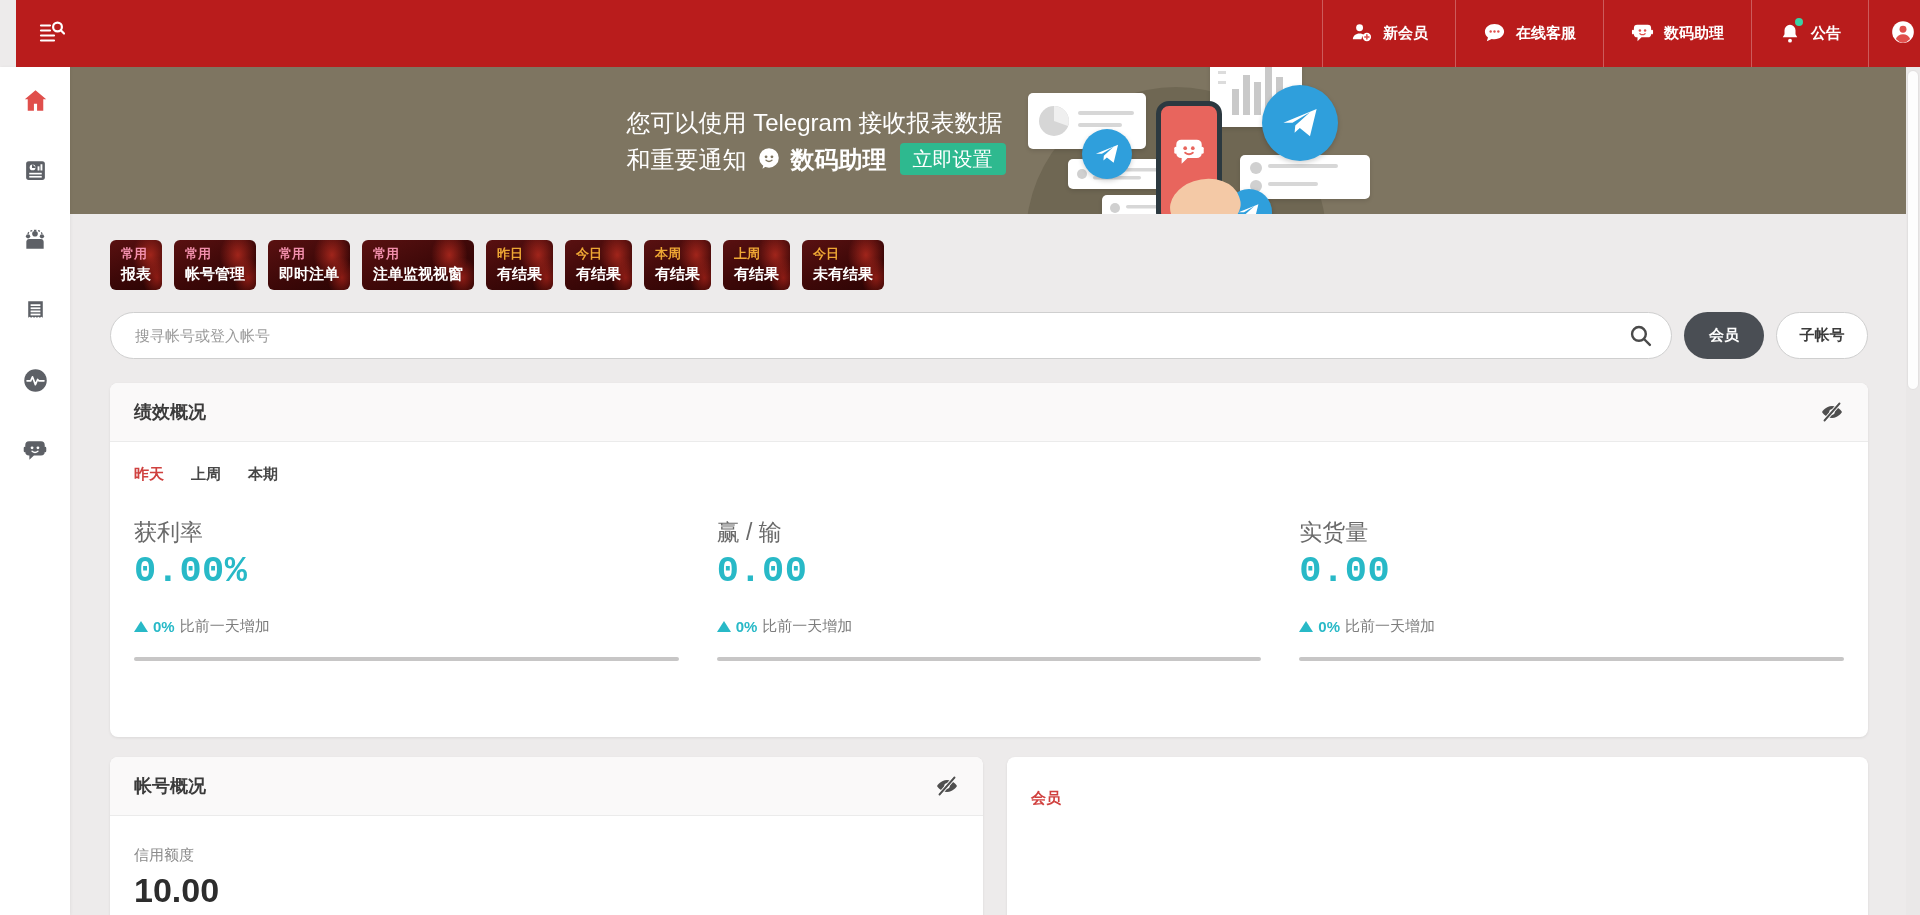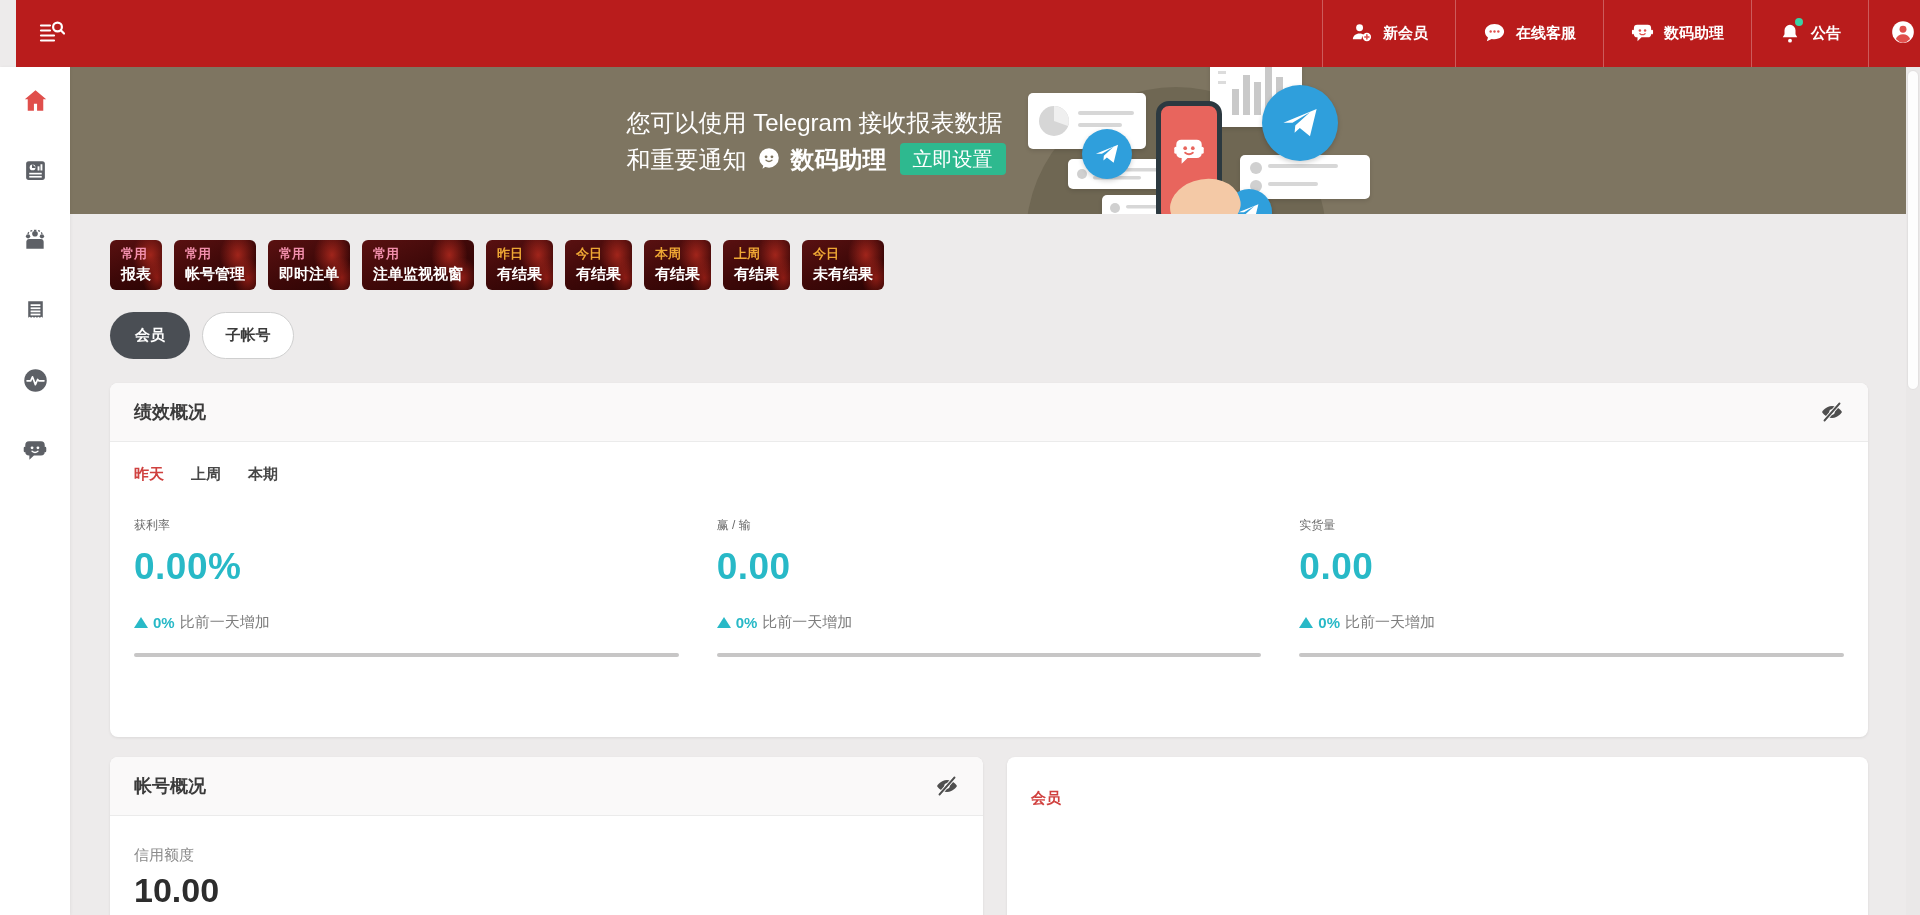--- a/index.html
+++ b/index.html
@@ -357,6 +357,15 @@
   </div>
 
   <div class="search-row">
+    <div class="search-box">
+      <input class="search-input" type="text" placeholder="搜寻帐号或登入帐号" style="">
+      <span class="search-mag">
+        <svg width="25" height="25" viewBox="0 0 24 24" fill="none" stroke="#4a4a4a" stroke-width="2.3" stroke-linecap="round">
+          <circle cx="10.5" cy="10.5" r="6.6"></circle>
+            <path d="M15.6 15.6 21 21"></path>
+        </svg>
+      </span>
+    </div>
     <div class="pill dark">会员</div>
     <div class="pill light">子帐号</div>
   </div>

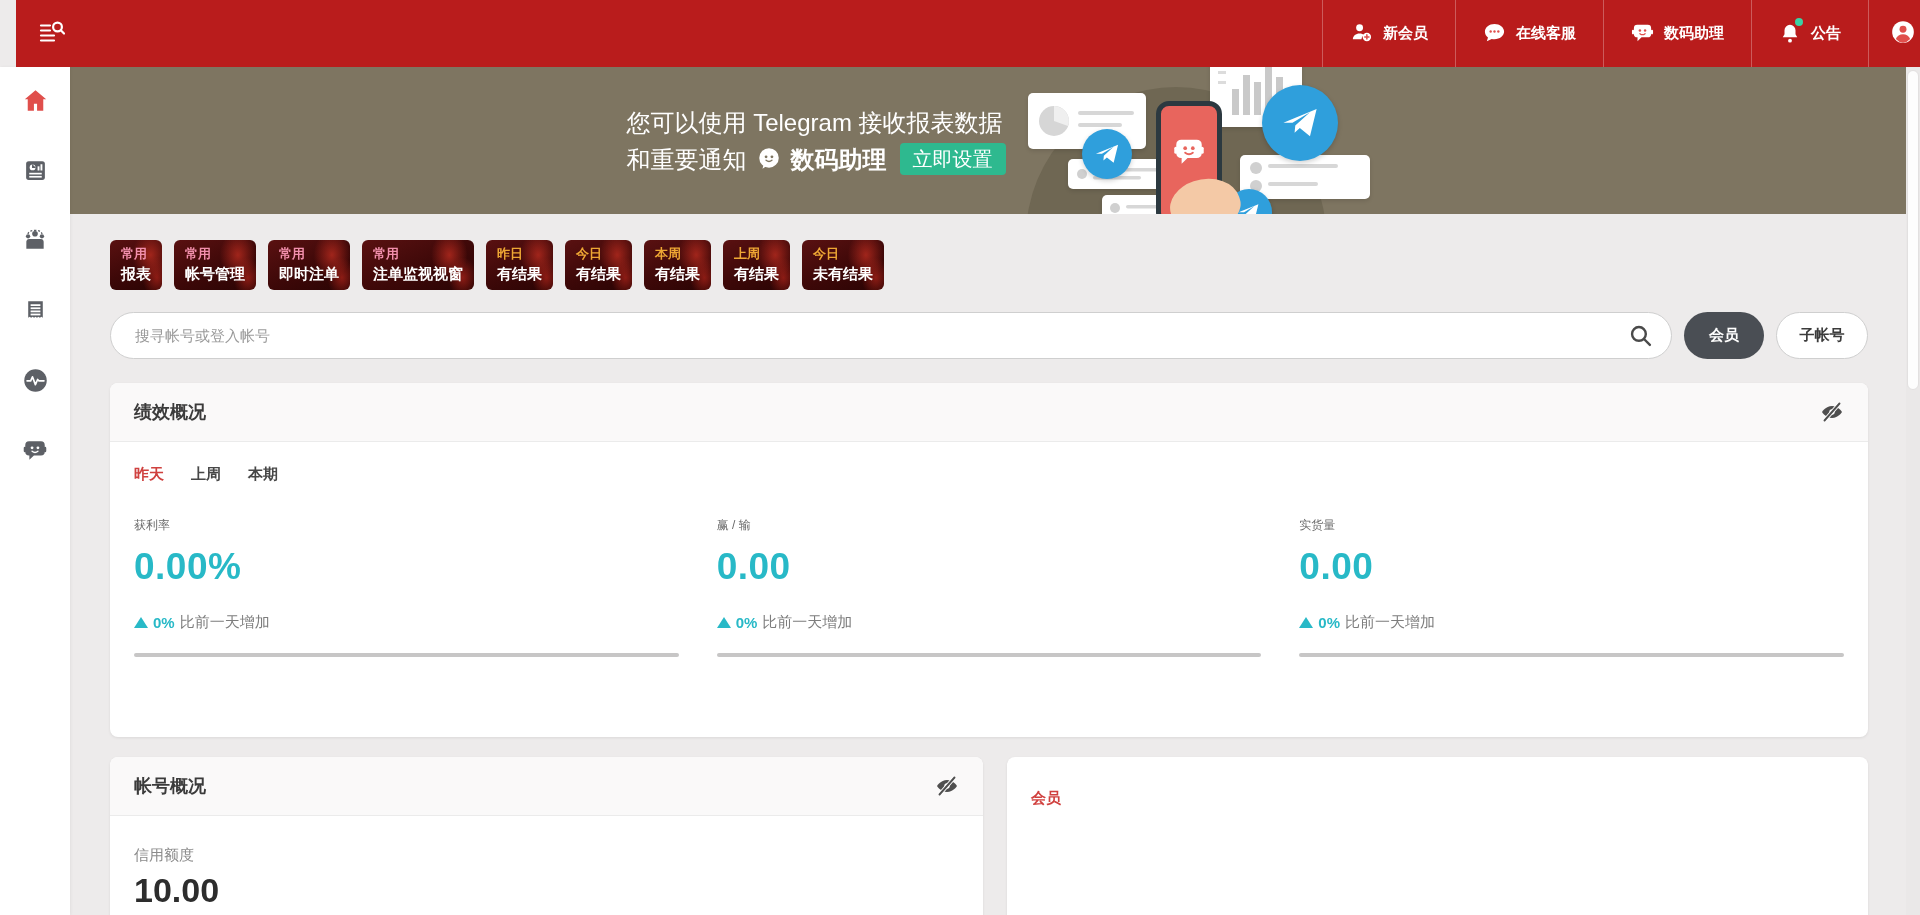--- a/index.html
+++ b/index.html
@@ -69,7 +69,7 @@
   .period { margin-top:27px; font-size:14px; color:#8b8b8b; }
   .period b { color:#2e2e2e; font-size:15px; margin-left:5px; }
   .metrics { display:grid; grid-template-columns:1fr 1fr 1fr; column-gap:38px; margin-top:33px; }
-  .m-label { font-size:12px; color:#6a6a6a; }
+  .m-label { font-size:23px; color:#6a6a6a; }
   .m-value { font-size:37px; font-weight:700; color:#28b9c7; margin-top:12px; letter-spacing:.5px; }
   .m-delta { margin-top:25px; font-size:15px; color:#7d7d7d; display:flex; align-items:center; gap:5px; }
   .tri-up { width:0; height:0; border-left:7px solid transparent; border-right:7px solid transparent; border-bottom:11px solid #28b9c7; }

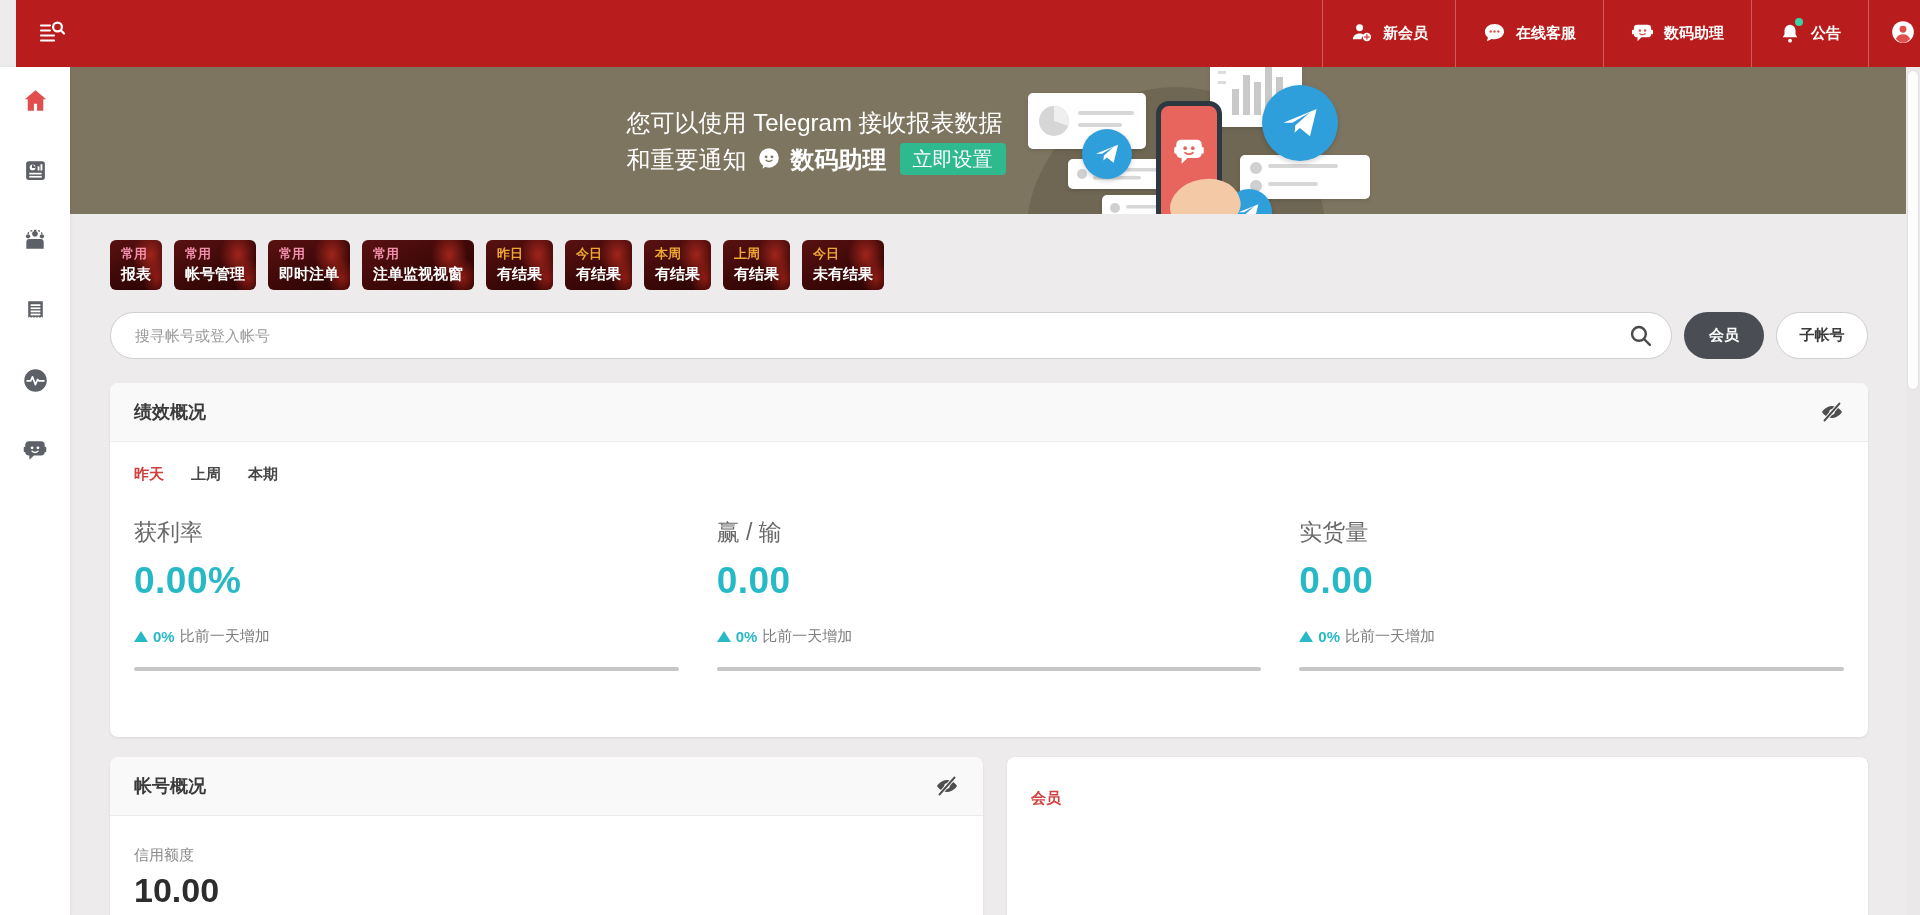--- a/index.html
+++ b/index.html
@@ -70,7 +70,7 @@
   .period b { color:#2e2e2e; font-size:15px; margin-left:5px; }
   .metrics { display:grid; grid-template-columns:1fr 1fr 1fr; column-gap:38px; margin-top:33px; }
   .m-label { font-size:23px; color:#6a6a6a; }
-  .m-value { font-size:37px; font-weight:700; color:#28b9c7; margin-top:12px; letter-spacing:.5px; }
+  .m-value { font-size:37px; font-weight:700; color:#28b9c7; margin-top:2px; letter-spacing:.5px;font-family:Liberation Mono, monospace; }
   .m-delta { margin-top:25px; font-size:15px; color:#7d7d7d; display:flex; align-items:center; gap:5px; }
   .tri-up { width:0; height:0; border-left:7px solid transparent; border-right:7px solid transparent; border-bottom:11px solid #28b9c7; }
   .m-pct { color:#28b9c7; font-weight:700; }

